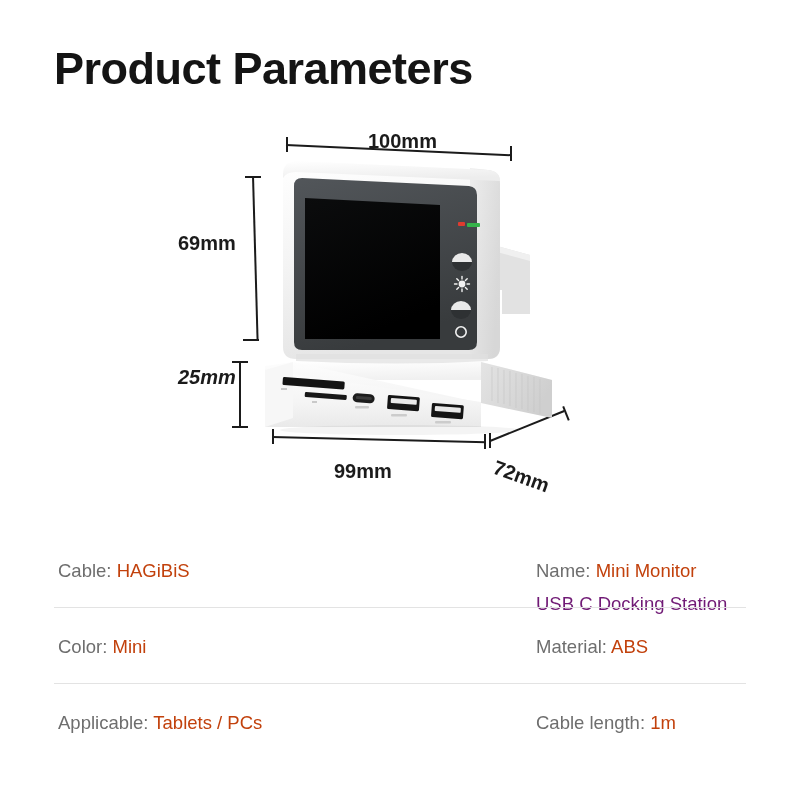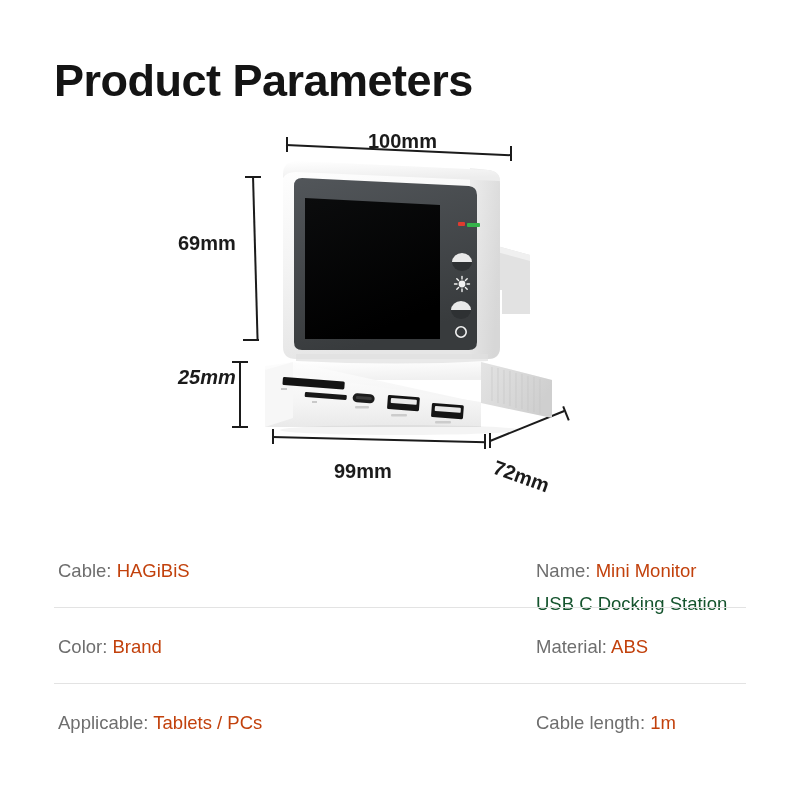--- a/index.html
+++ b/index.html
@@ -29,7 +29,6 @@
     letter-spacing: -0.5px;
     color: #141414;
     line-height: 1.1;
-    margin-top: 12px;
   }
 
   

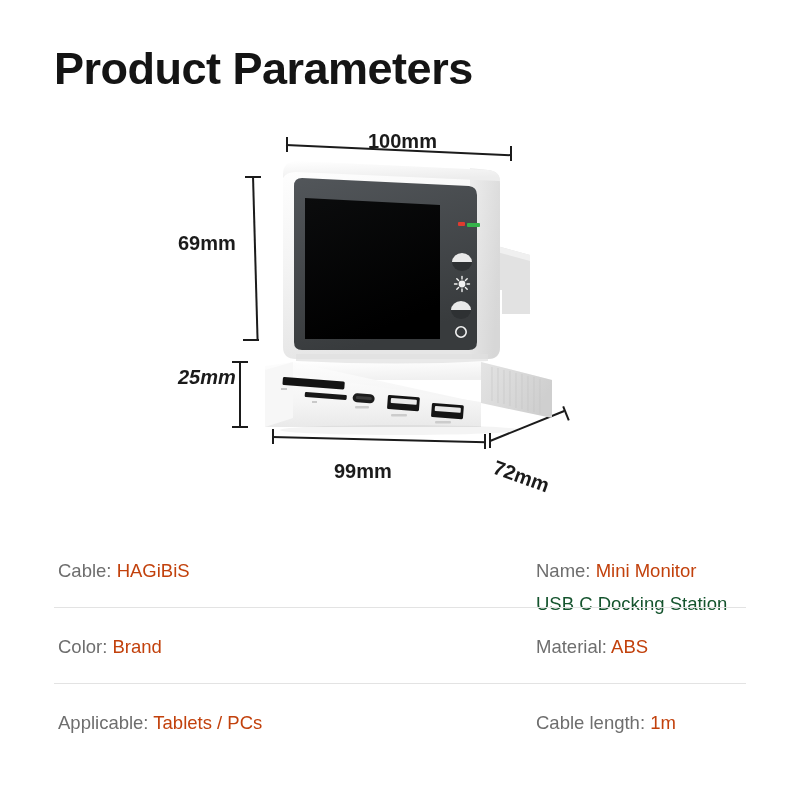--- a/index.html
+++ b/index.html
@@ -143,7 +143,7 @@
   }
   .spec-key   { color: #6e6e6e; }
   .spec-val   { color: #c2410c; }
-  .spec-cont  { color: #14532d; }
+  .spec-cont  { color: #701a75; }
 </style>
 </head>
 <body>

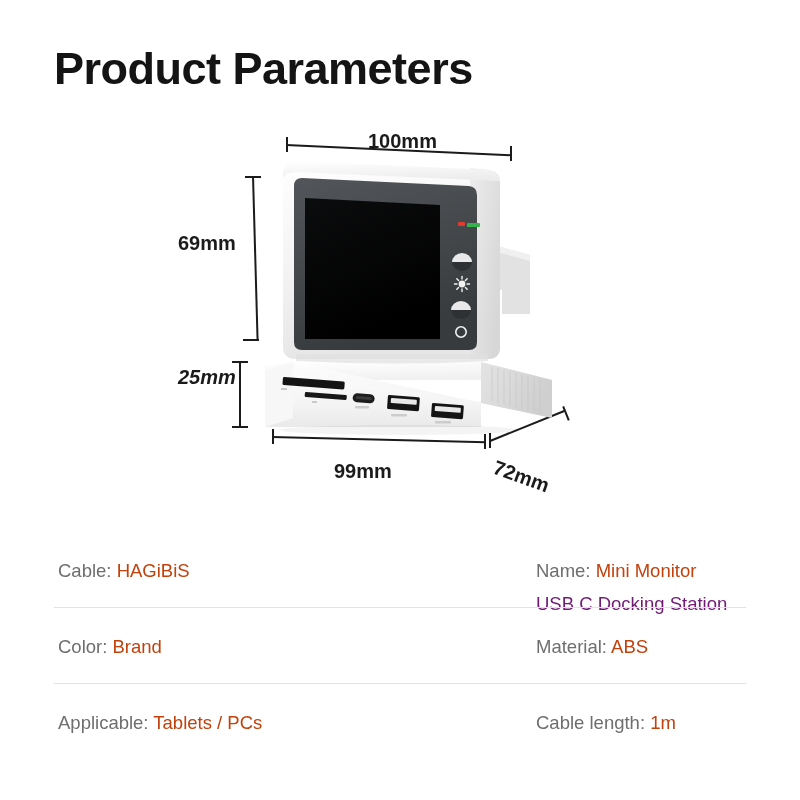--- a/index.html
+++ b/index.html
@@ -360,7 +360,7 @@
       <div class="spec-col left">
         <div class="spec-line">
           <span class="spec-key">Color:</span>
-          <span class="spec-val">Brand</span>
+          <span class="spec-val">Mini</span>
         </div>
       </div>
       <div class="spec-col right">

